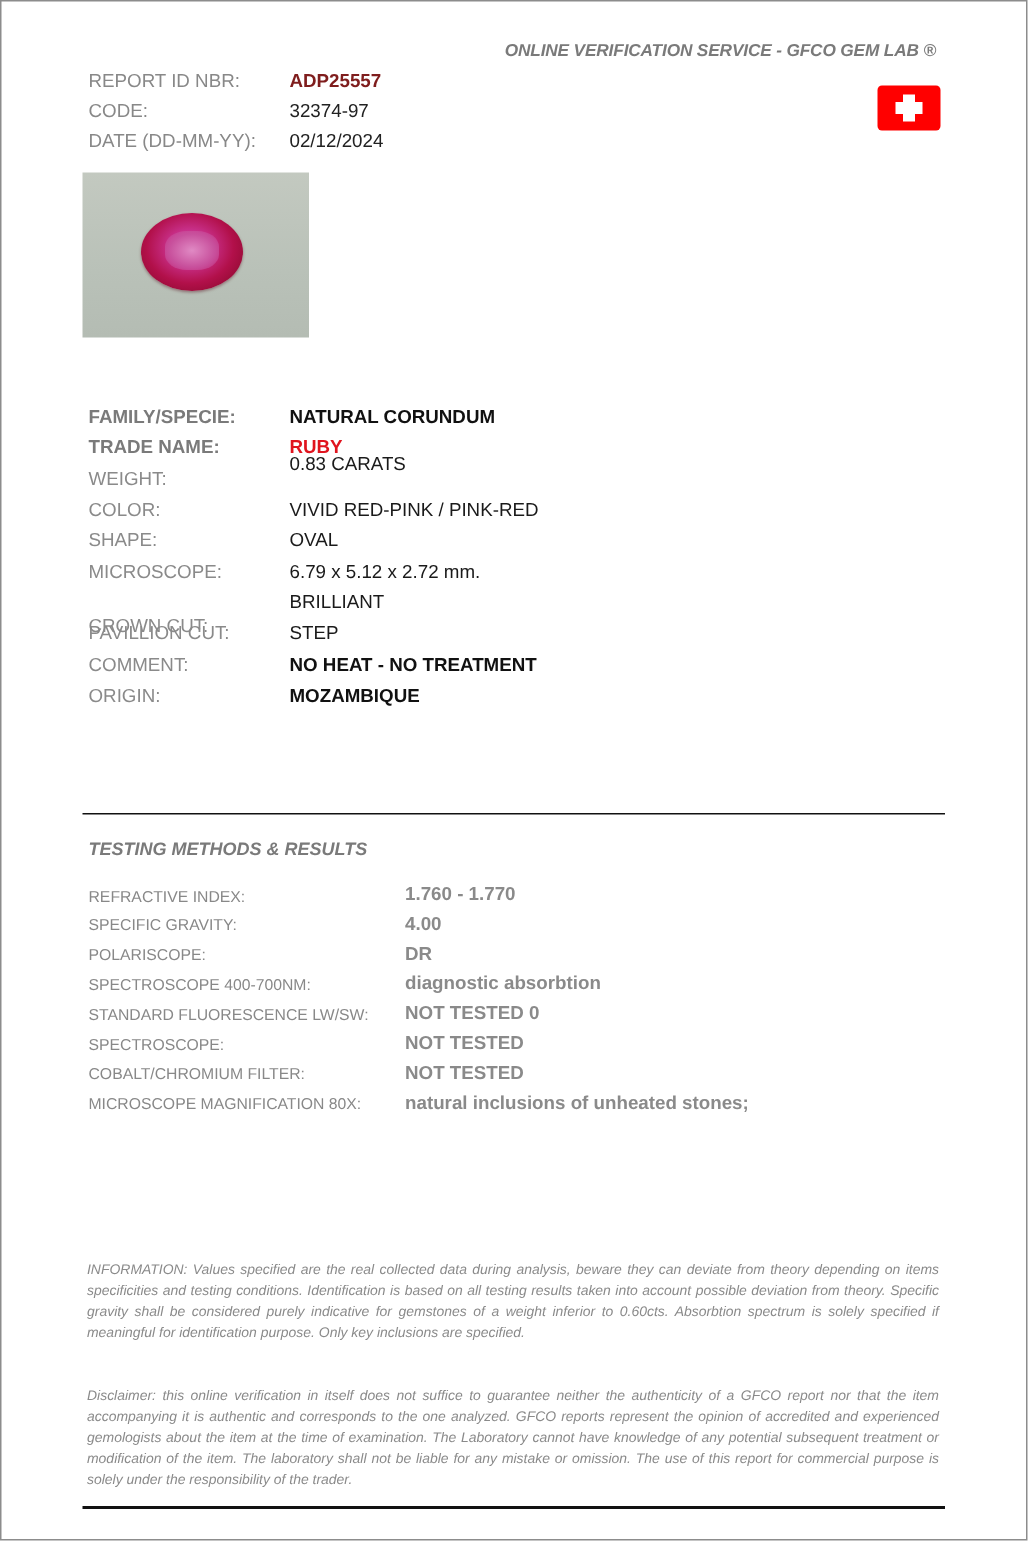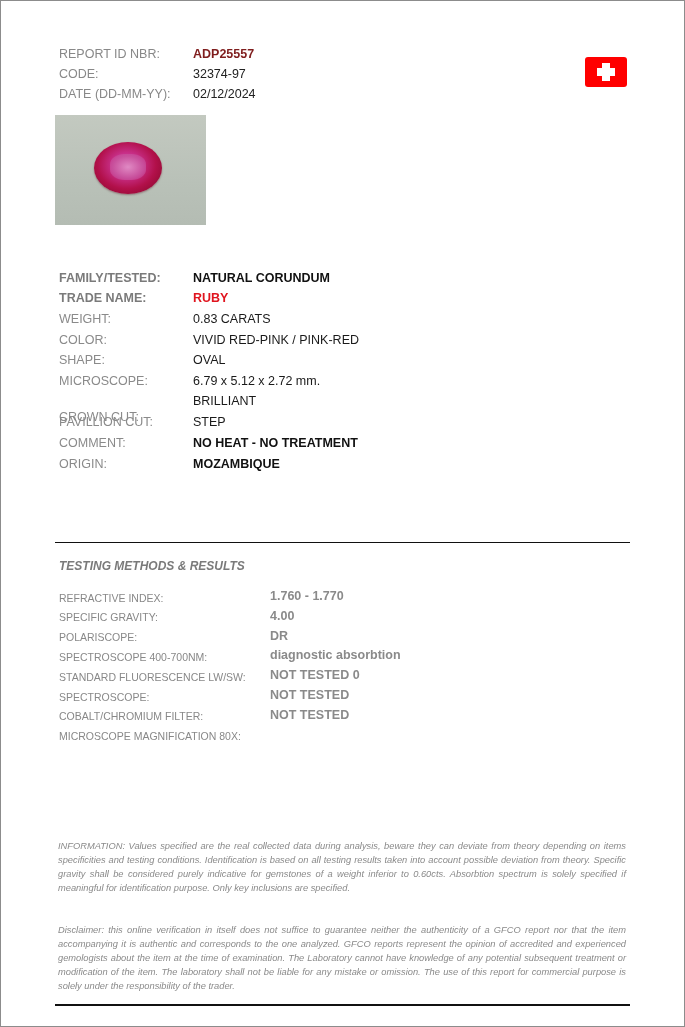--- a/index.html
+++ b/index.html
@@ -32,6 +32,7 @@
 
 <div class="frame">
 
+  <div class="service">ONLINE VERIFICATION SERVICE - GFCO GEM LAB ®</div>
   <div class="flag">
       <div class="v"></div>
       <div class="h"></div>

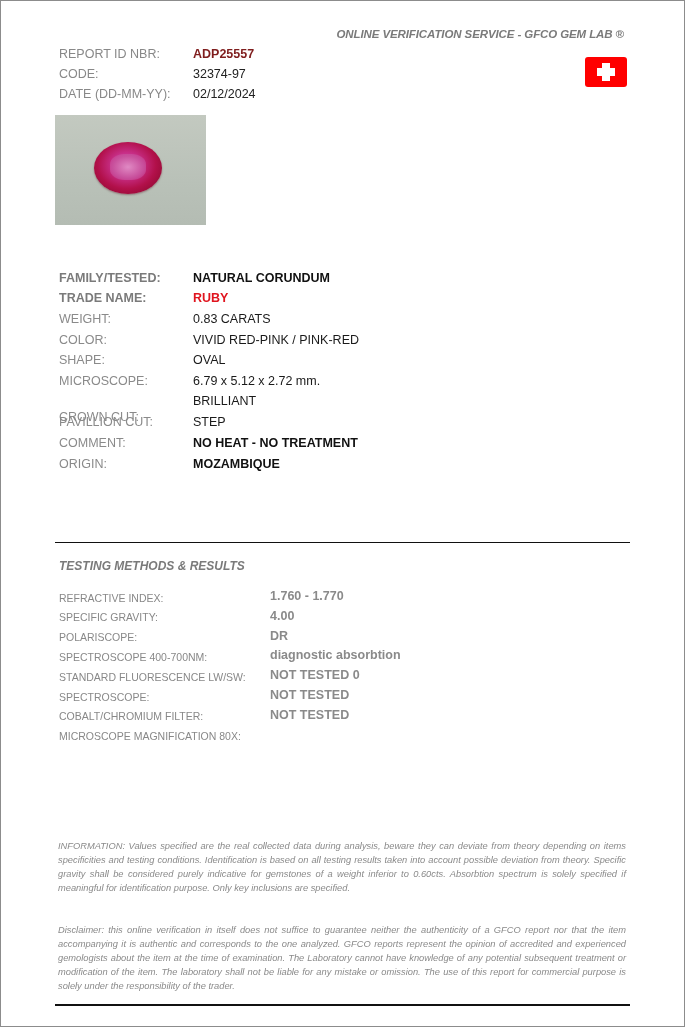--- a/index.html
+++ b/index.html
@@ -51,7 +51,7 @@
       </div>
   </div>
 
-  <div class="lbl b" style="top:270px">FAMILY/TESTED:</div>
+  <div class="lbl b" style="top:270px">FAMILY/SPECIE:</div>
   <div class="val b" style="top:270px">NATURAL CORUNDUM</div>
   <div class="lbl b" style="top:290px">TRADE NAME:</div>
   <div class="val red" style="top:290px">RUBY</div>

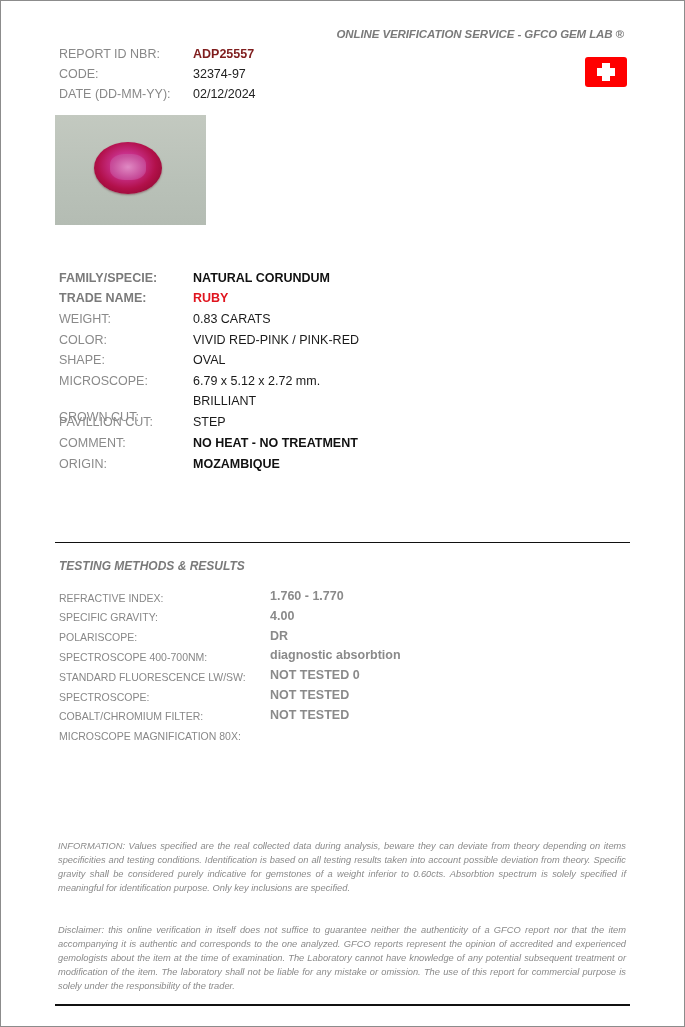--- a/index.html
+++ b/index.html
@@ -56,7 +56,7 @@
   <div class="lbl b" style="top:290px">TRADE NAME:</div>
   <div class="val red" style="top:290px">RUBY</div>
   <div class="lbl" style="top:311px">WEIGHT:</div>
-  <div class="val" style="top:311px">0.83 CARATS</div>
+  <div class="val" style="top:301px">0.83 CARATS</div>
   <div class="lbl" style="top:332px">COLOR:</div>
   <div class="val" style="top:332px">VIVID RED-PINK / PINK-RED</div>
   <div class="lbl" style="top:352px">SHAPE:</div>

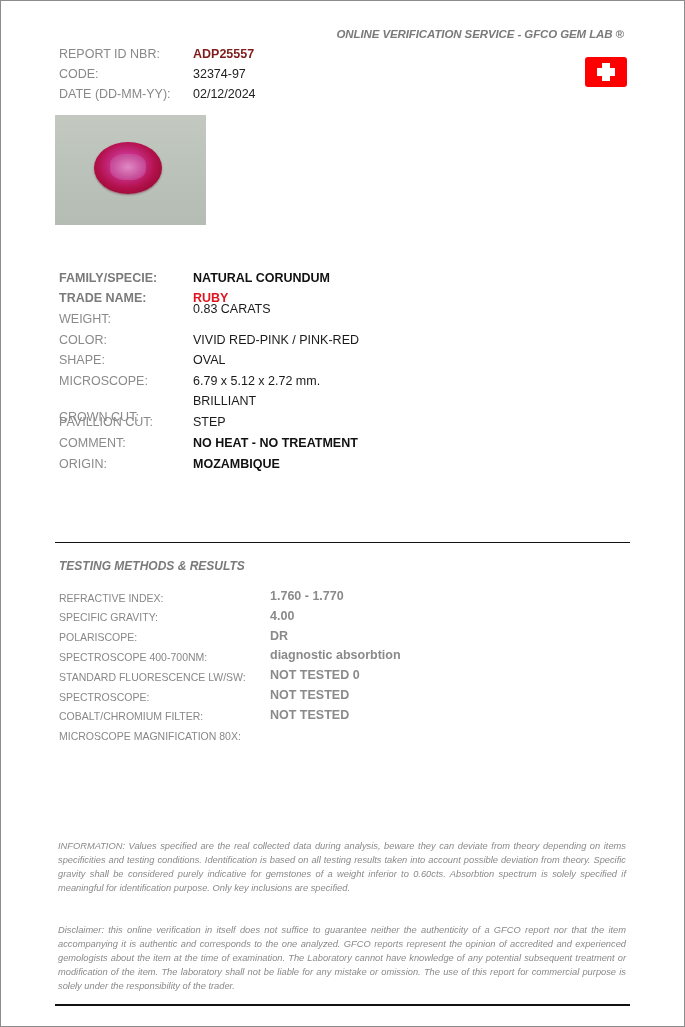--- a/index.html
+++ b/index.html
@@ -90,6 +90,7 @@
   <div class="tlbl" style="top:709px">COBALT/CHROMIUM FILTER:</div>
   <div class="tval" style="top:707px">NOT TESTED</div>
   <div class="tlbl" style="top:729px">MICROSCOPE MAGNIFICATION 80X:</div>
+  <div class="tval" style="top:727px">natural inclusions of unheated stones;</div>
 
   <div class="para" style="top:838px">INFORMATION: Values specified are the real collected data during analysis, beware they can deviate from theory depending on items specificities and testing conditions. Identification is based on all testing results taken into account possible deviation from theory. Specific gravity shall be considered purely indicative for gemstones of a weight inferior to 0.60cts. Absorbtion spectrum is solely specified if meaningful for identification purpose. Only key inclusions are specified.</div>
   <div class="para" style="top:922px">Disclaimer: this online verification in itself does not suffice to guarantee neither the authenticity of a GFCO report nor that the item accompanying it is authentic and corresponds to the one analyzed. GFCO reports represent the opinion of accredited and experienced gemologists about the item at the time of examination. The Laboratory cannot have knowledge of any potential subsequent treatment or modification of the item. The laboratory shall not be liable for any mistake or omission. The use of this report for commercial purpose is solely under the responsibility of the trader.</div>

